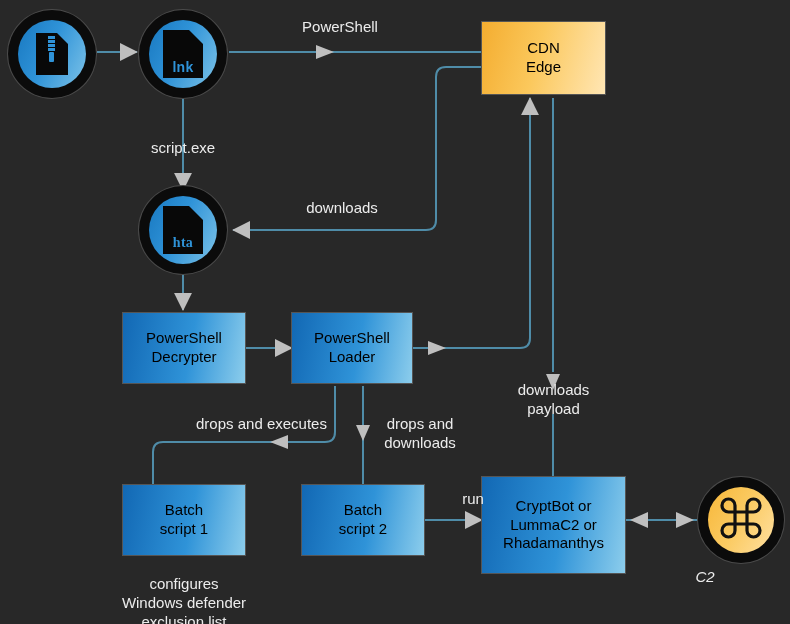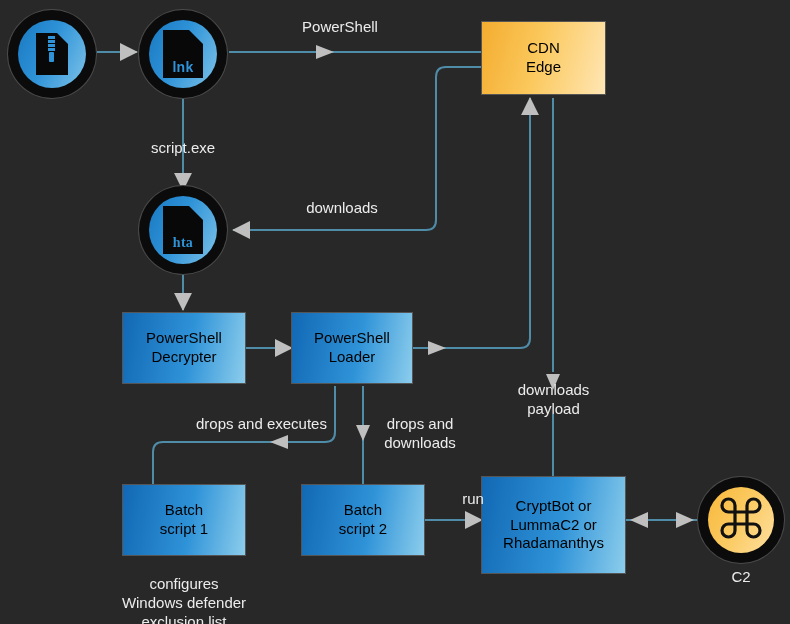--- a/index.html
+++ b/index.html
@@ -176,7 +176,7 @@
       </span>
     </div>
   </div>
-  <div class="lbl" style="left:698px;top:568px;width:86px;">C2</div>
+  <div class="lbl" style="left:662px;top:568px;width:86px;font-style:italic;">C2</div>
 
   <div class="box amber" style="left:482px;top:22px;width:123px;height:72px;">
     <div class="fill" style="white-space:pre-line;">CDN

